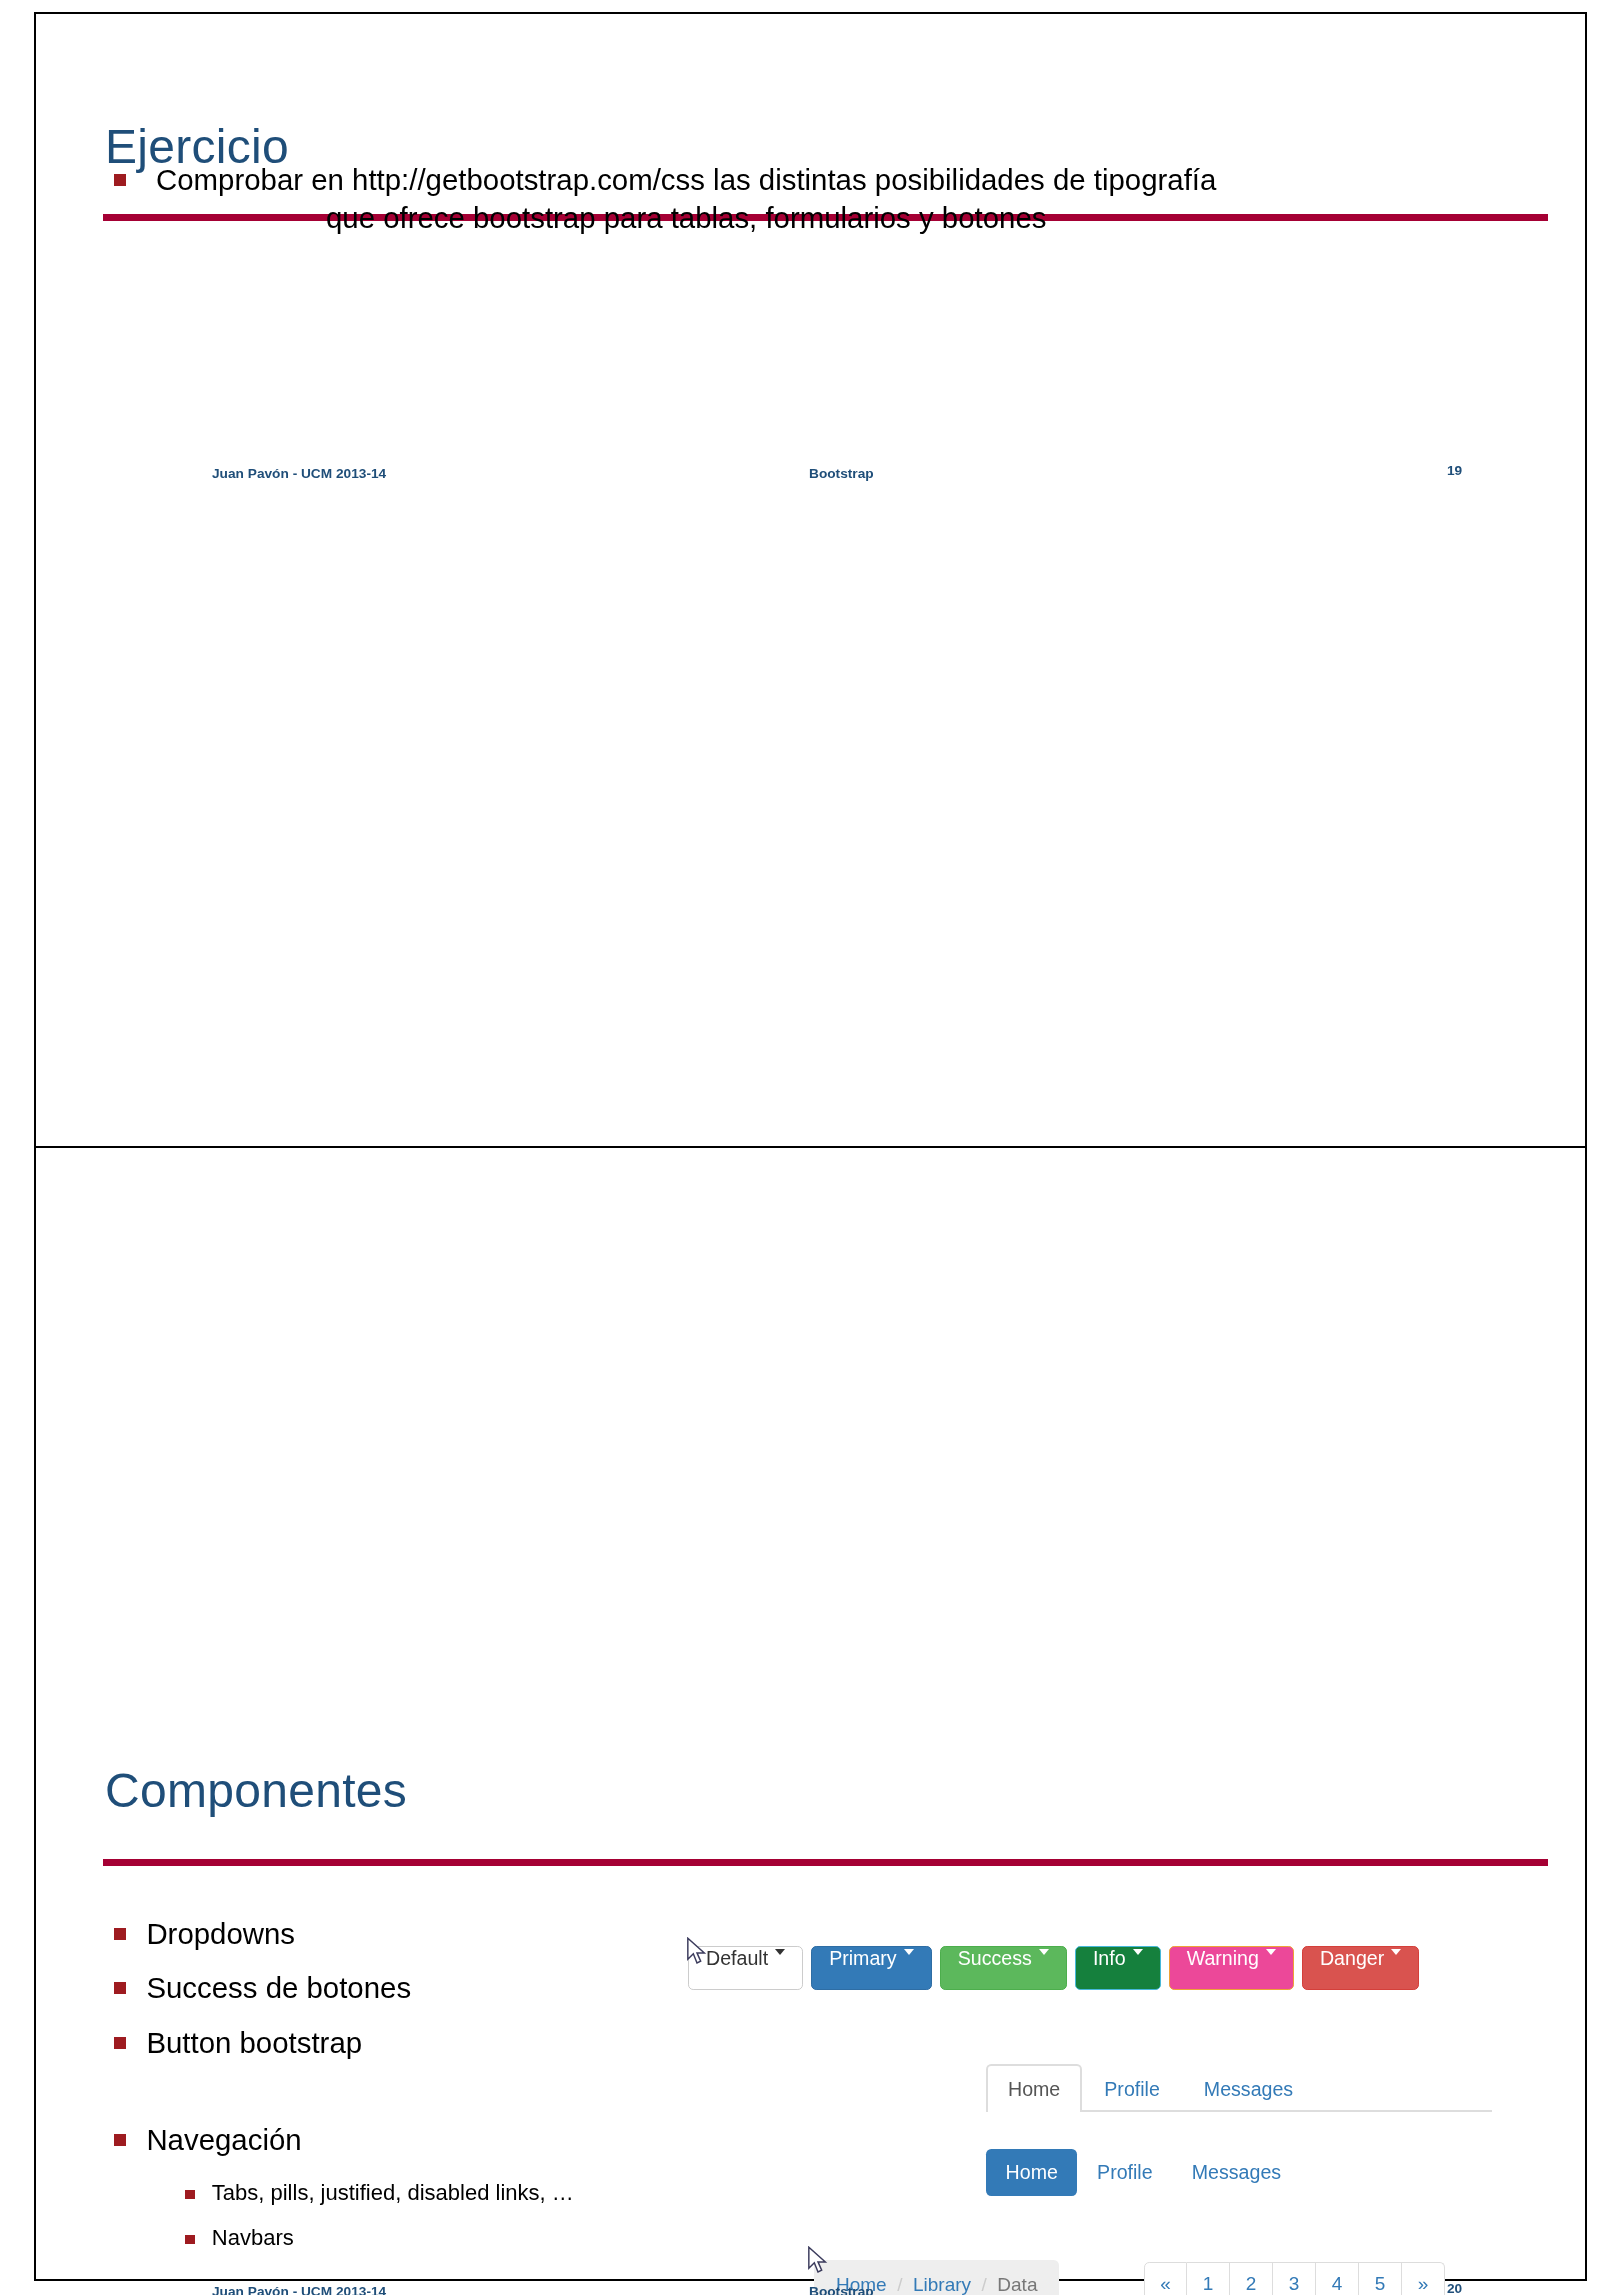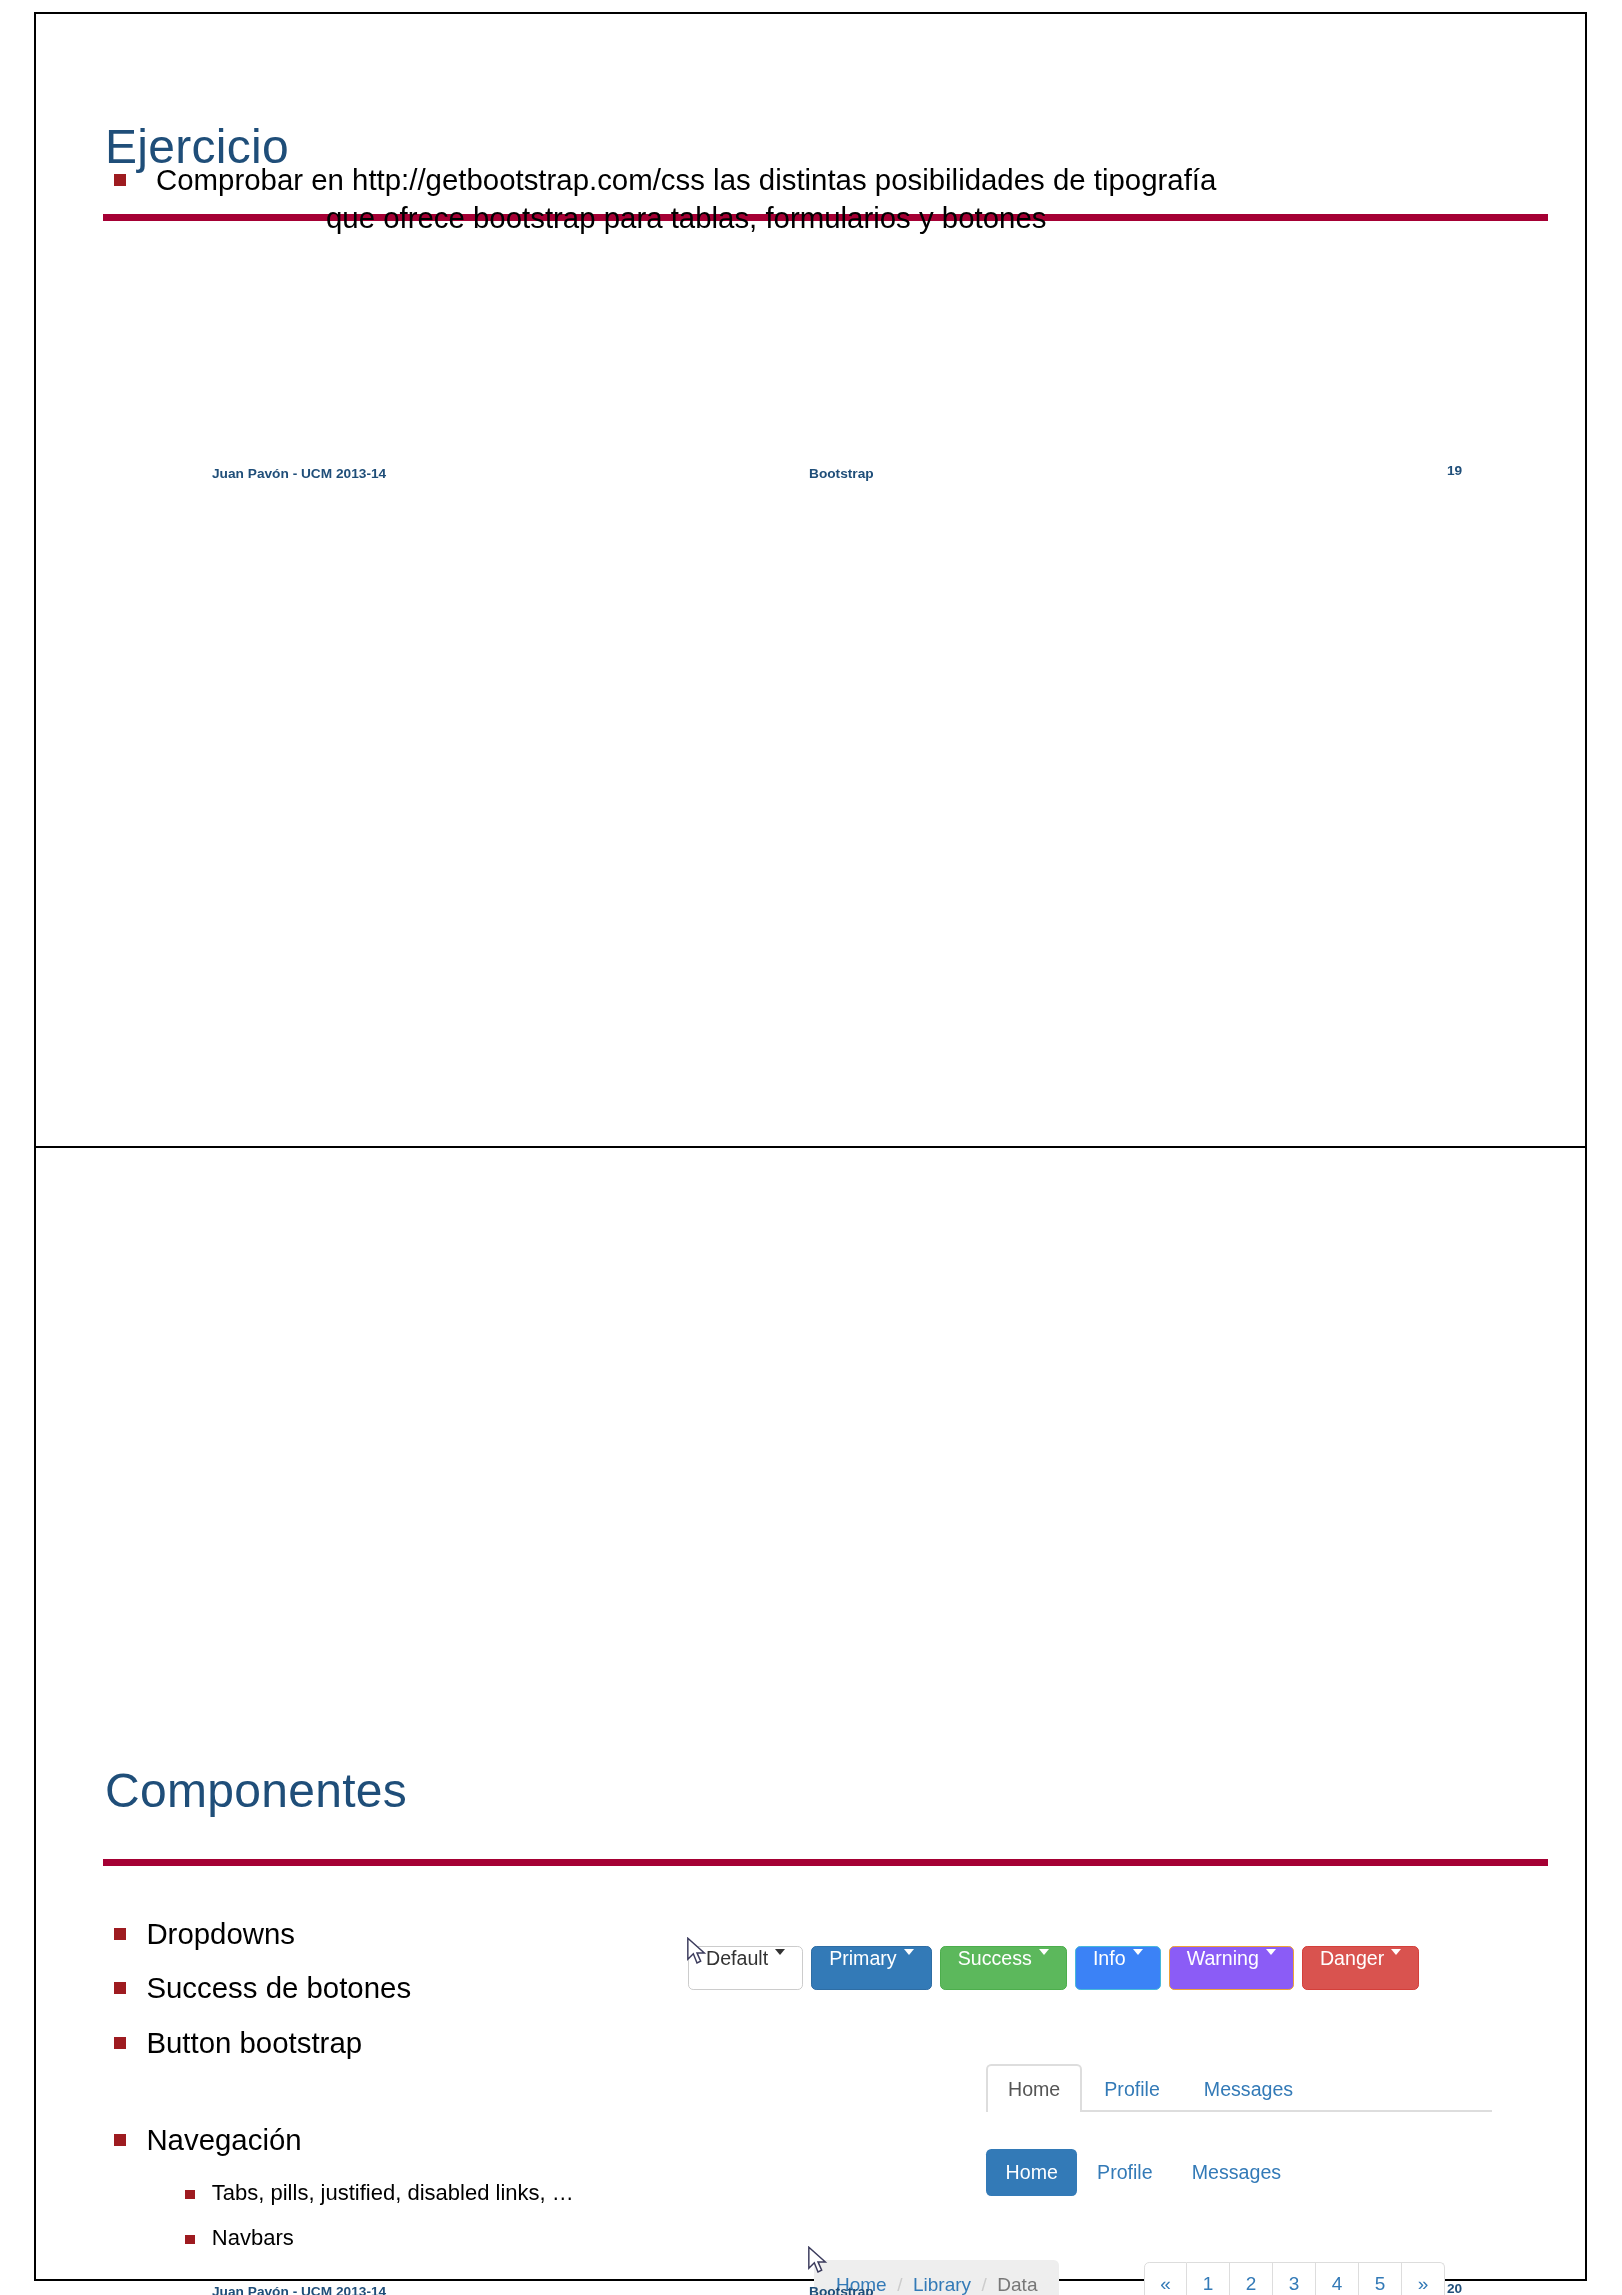--- a/index.html
+++ b/index.html
@@ -296,7 +296,7 @@
       <span>Success</span>
       <span class="caret"></span>
     </div>
-    <div class="bs-btn" style="background:#3b82f6; border-color:#46b8da; margin-left:7.9px;">
+    <div class="bs-btn" style="background:#15803d; border-color:#46b8da; margin-left:7.9px;">
       <span>Info</span>
       <span class="caret"></span>
     </div>

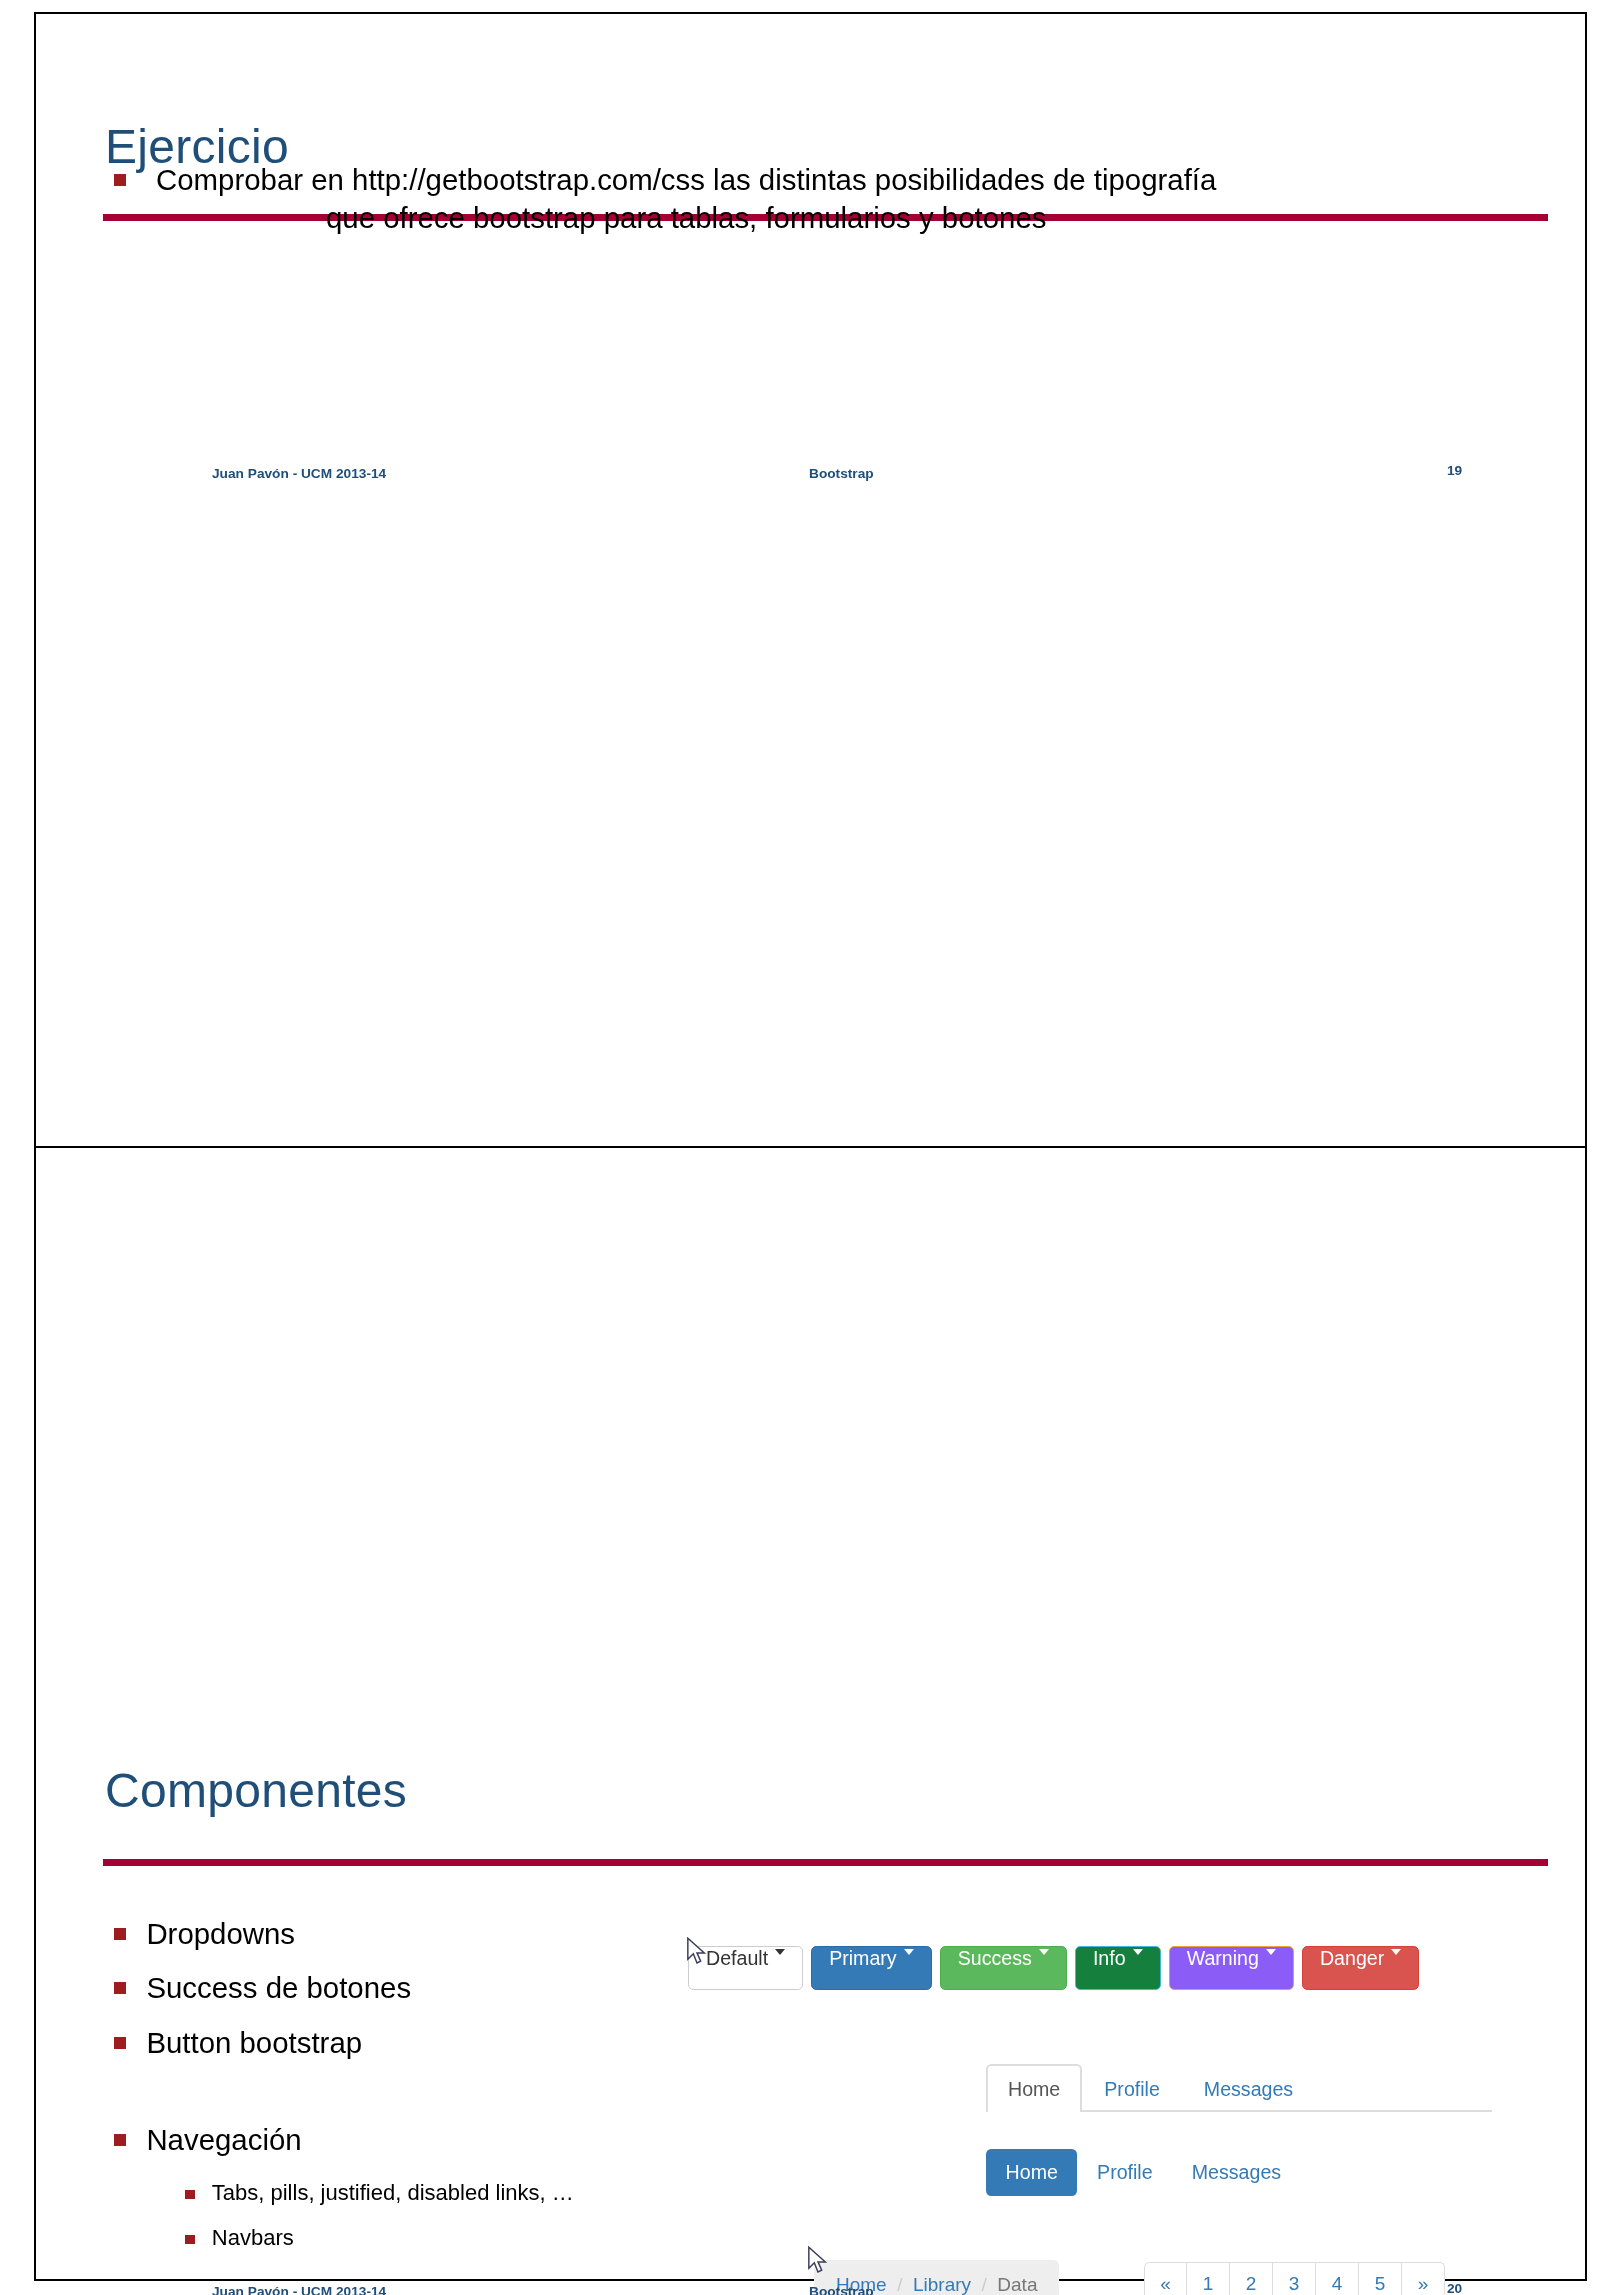--- a/index.html
+++ b/index.html
@@ -300,7 +300,7 @@
       <span>Info</span>
       <span class="caret"></span>
     </div>
-    <div class="bs-btn" style="background:#8b5cf6; border-color:#eea236; margin-left:7.9px;">
+    <div class="bs-btn" style="background:#ec4899; border-color:#eea236; margin-left:7.9px;">
       <span>Warning</span>
       <span class="caret"></span>
     </div>

